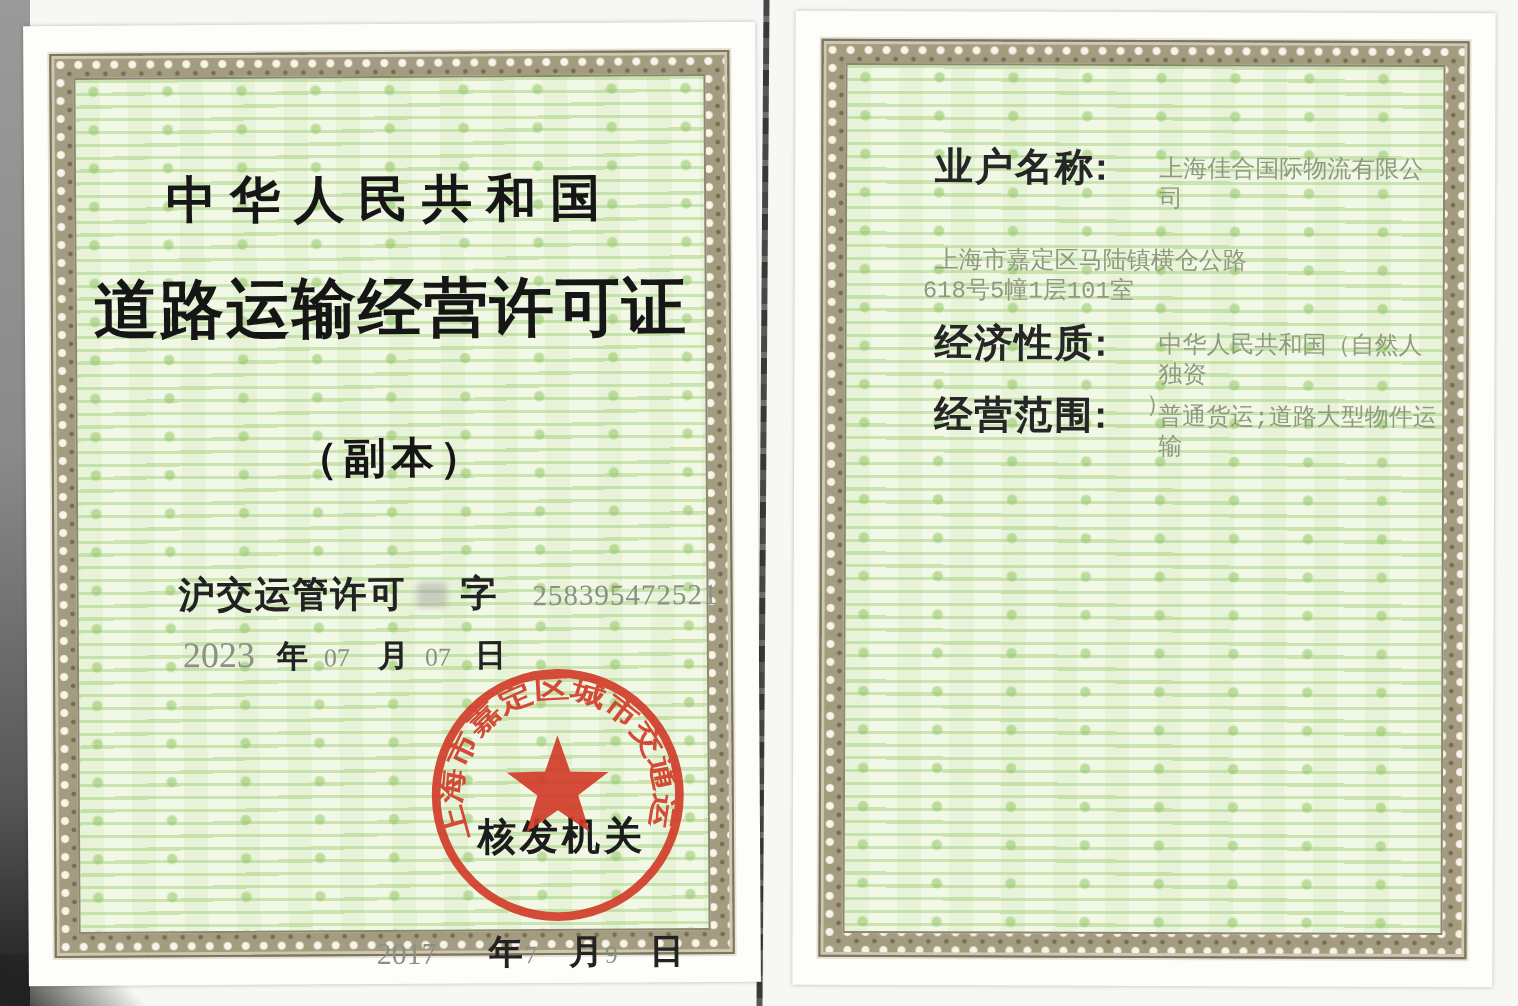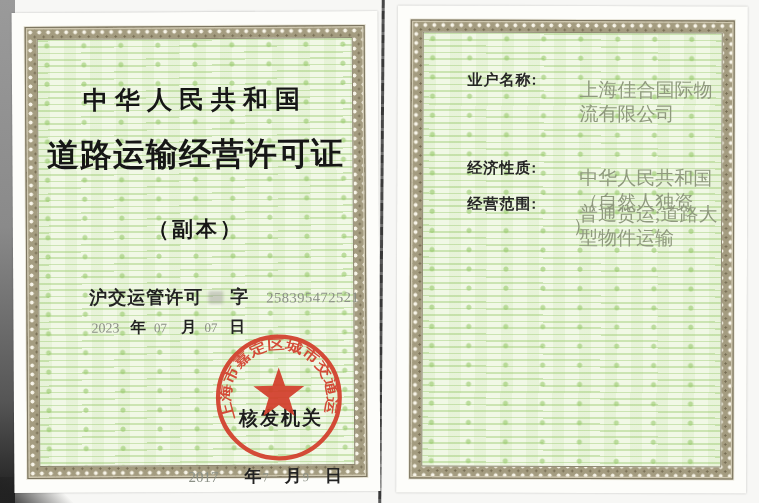--- a/index.html
+++ b/index.html
@@ -71,7 +71,7 @@
   
   .field-row{position:absolute;left:44px;display:flex;align-items:flex-start;
     font-family:"Liberation Sans","DejaVu Sans",sans-serif;}
-  .field-label{font-size:15px;font-weight:700;color:#262626;letter-spacing:1px;
+  .field-label{font-size:19px;font-weight:700;color:#262626;letter-spacing:1px;
     width:112px;flex-shrink:0;}
   .field-value{font-size:19px;color:#8f997e;padding-top:7px;
     font-family:Liberation Serif, serif;line-height:1.25;}

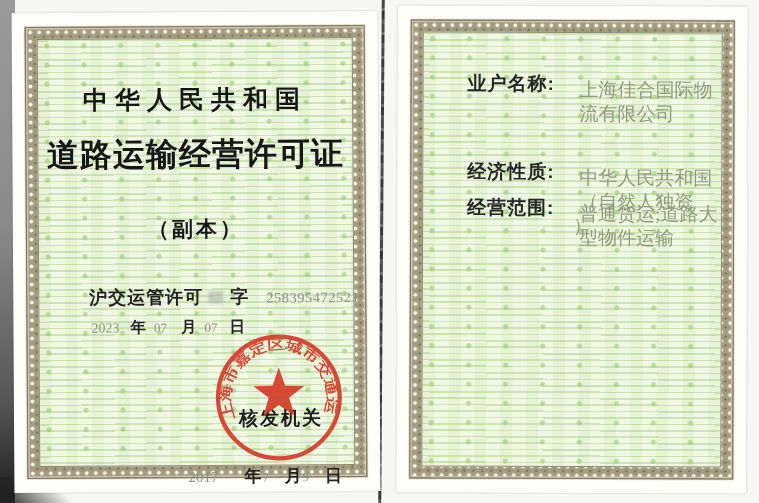--- a/index.html
+++ b/index.html
@@ -73,8 +73,8 @@
     font-family:"Liberation Sans","DejaVu Sans",sans-serif;}
   .field-label{font-size:19px;font-weight:700;color:#262626;letter-spacing:1px;
     width:112px;flex-shrink:0;}
-  .field-value{font-size:19px;color:#8f997e;padding-top:7px;
-    font-family:Liberation Serif, serif;line-height:1.25;}
+  .field-value{font-size:12px;color:#8f997e;padding-top:7px;
+    font-family:Liberation Mono, monospace;line-height:1.25;}
   .field-value .v1,.field-value .v2{display:block;}
   .field-value .v2{margin-left:-6px;}
 </style>

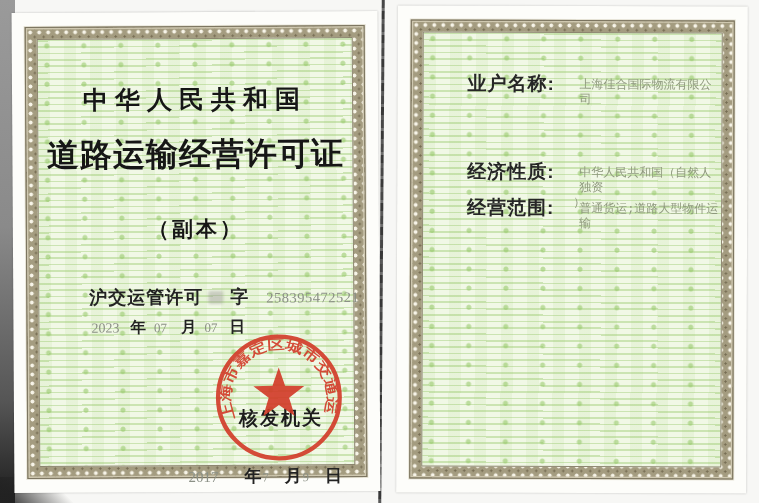--- a/index.html
+++ b/index.html
@@ -146,6 +146,10 @@
       </div>
 
       <div class="field-row" style="top:80px;">
+        <span class="field-value" style="padding-top:11px;">
+          <span class="v1">上海市嘉定区马陆镇横仓公路</span>
+          <span class="v2">618号5幢1层101室</span>
+        </span>
       </div>
 
       <div class="field-row" style="top:126px;">

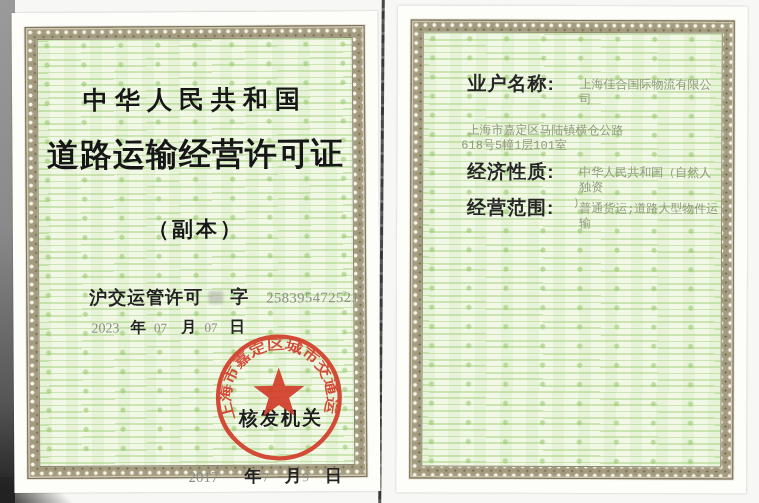--- a/index.html
+++ b/index.html
@@ -102,7 +102,7 @@
       </div>
 
       <div class="row validity-row">
-        <span class="typed" style="font-size:14px;">2023</span>
+        <span class="typed" style="font-size:18px;">2023</span>
         <span style="margin-left:11px;">年</span>
         <span class="typed" style="margin-left:8px;font-size:13px;">07</span>
         <span style="margin-left:14px;">月</span>

